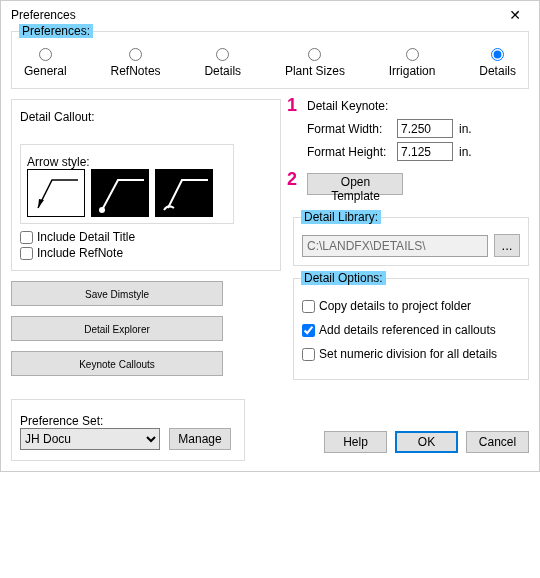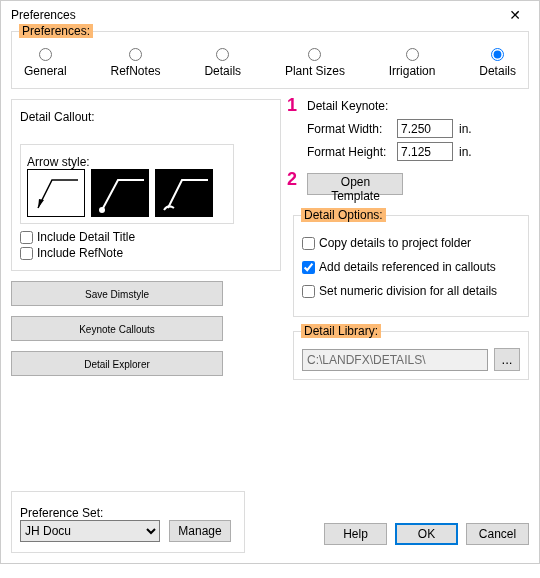--- a/index.html
+++ b/index.html
@@ -15,7 +15,7 @@
 }
 .window {
   width: 540px;
-  height: 564px;
+  height: 472px;
   border: 1px solid #ccc;
   position: relative;
   background: #fff;

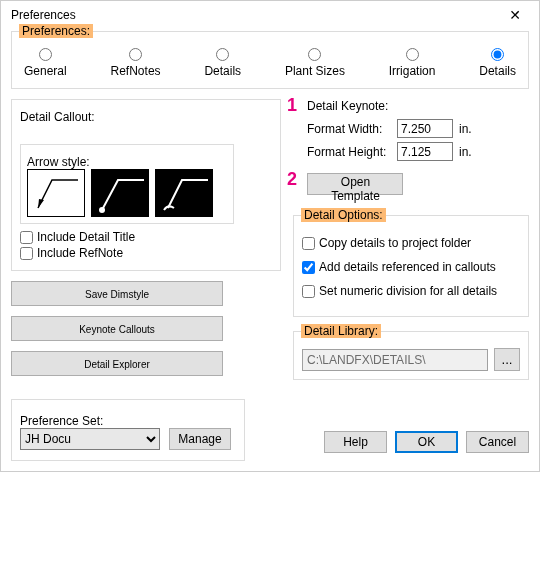--- a/index.html
+++ b/index.html
@@ -43,7 +43,7 @@
   position: absolute;
   top: -8px;
   left: 7px;
-  background: #fdba74;
+  background: #7dd3fc;
   padding: 0 3px;
   font-size: 12px;
 }

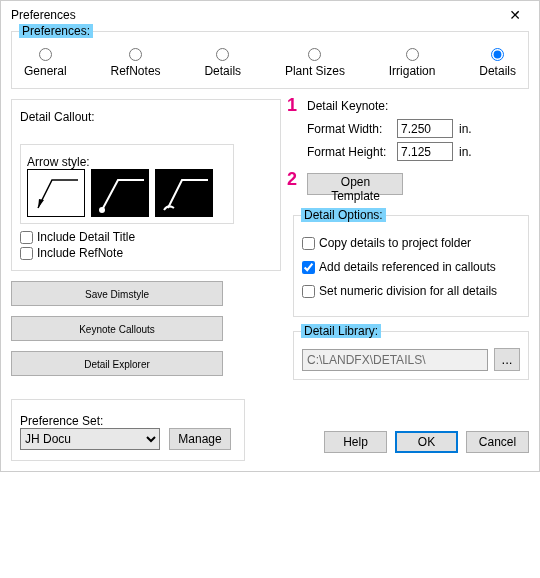--- a/index.html
+++ b/index.html
@@ -309,28 +309,28 @@
         </div>
       </div>
 
-      <div class="group opts" style="margin:12px 0 0 0;">
-        <span class="legend">Detail Options:</span>
-        <label class="check-row">
-          <input type="checkbox" style="">
-            <span>Copy details to project folder</span>
-        </label>
-        <label class="check-row">
-          <input type="checkbox" checked="" style="">
-            <span>Add details referenced in callouts</span>
-        </label>
-        <label class="check-row">
-          <input type="checkbox" style="">
-            <span>Set numeric division for all details</span>
-        </label>
-      </div>
-
       <div class="group" style="margin:14px 0 0 0;">
         <span class="legend">Detail Library:</span>
         <div class="lib-row">
           <input type="text" readonly="" value="C:\LANDFX\DETAILS\" style="">
           <button class="browse-btn">...</button>
         </div>
+      </div>
+
+      <div class="group opts" style="margin:12px 0 0 0;">
+        <span class="legend">Detail Options:</span>
+        <label class="check-row">
+          <input type="checkbox" style="">
+            <span>Copy details to project folder</span>
+        </label>
+        <label class="check-row">
+          <input type="checkbox" checked="" style="">
+            <span>Add details referenced in callouts</span>
+        </label>
+        <label class="check-row">
+          <input type="checkbox" style="">
+            <span>Set numeric division for all details</span>
+        </label>
       </div>
 
     </div>

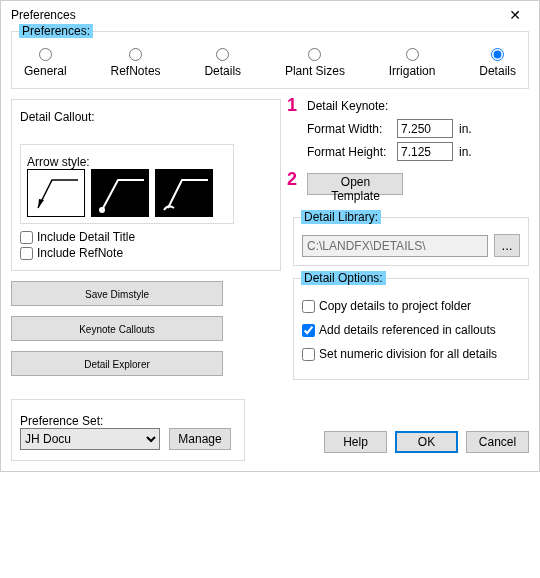--- a/index.html
+++ b/index.html
@@ -284,8 +284,8 @@
       </div>
 
       <button class="big-btn">Save Dimstyle</button>
+      <button class="big-btn">Detail Explorer</button>
       <button class="big-btn">Keynote Callouts</button>
-      <button class="big-btn">Detail Explorer</button>
     </div>
 
     <div class="col-right">

